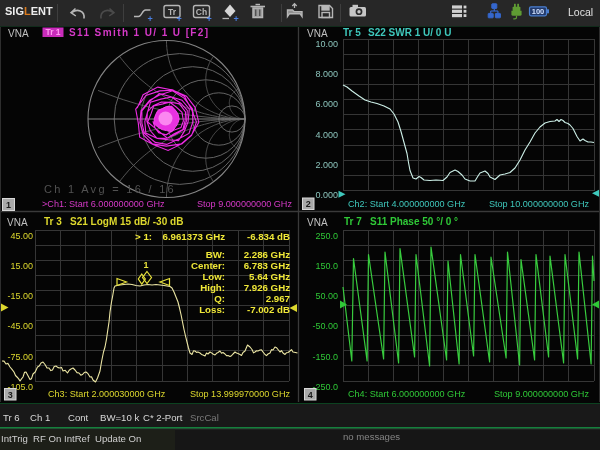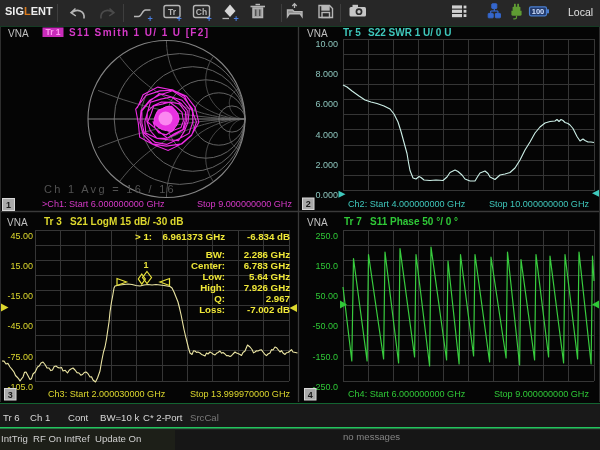--- a/index.html
+++ b/index.html
@@ -2,7 +2,7 @@
 <html><head><meta charset="utf-8">
 <style>
 html,body{margin:0;padding:0;background:#000;}
-#scr{position:relative;width:600px;height:450px;background:#22c55e;overflow:hidden;
+#scr{position:relative;width:600px;height:450px;background:#15803d;overflow:hidden;
 font-family:"Liberation Sans", sans-serif;}
 svg text{font-family:"Liberation Sans", sans-serif;}
 </style></head>

